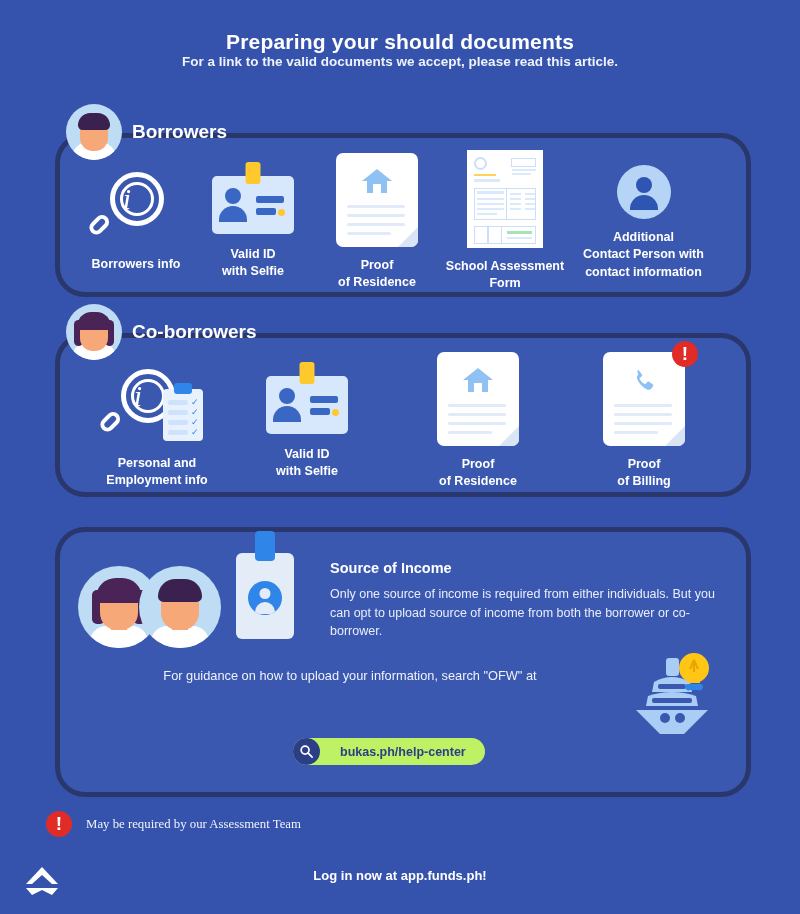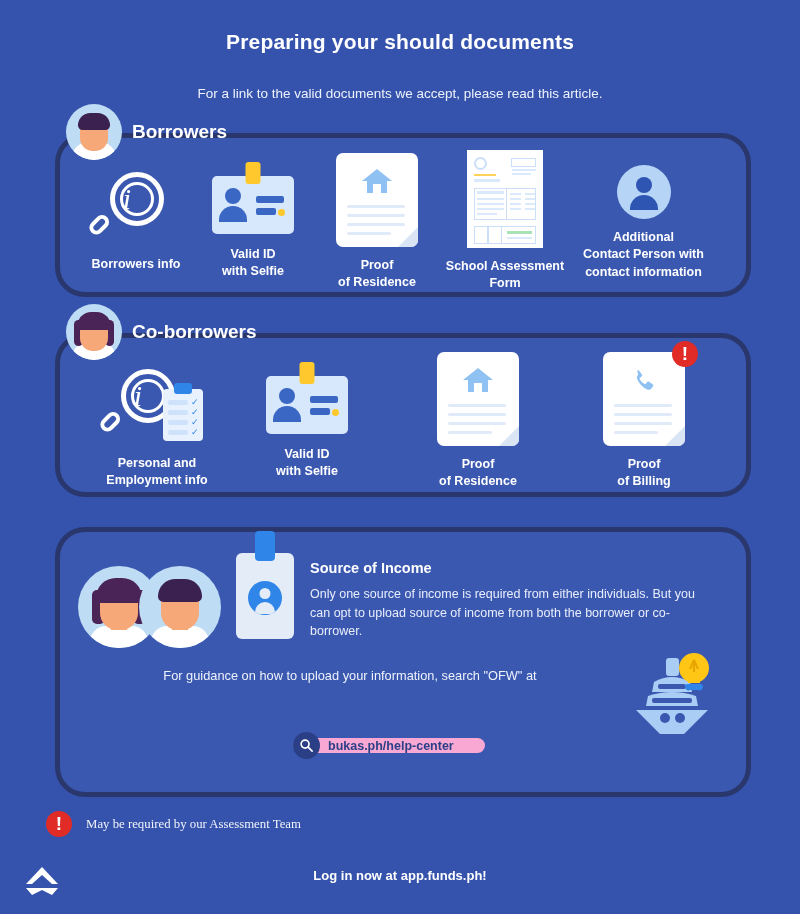--- a/index.html
+++ b/index.html
@@ -17,7 +17,7 @@
     font-size: 21px; font-weight: bold; color: #ffffff; letter-spacing: .2px;
   }
   .hdr p {
-    margin-top: 32px; font-size: 13.5px; color: #eef2fb; font-weight: 400;
+    margin-top: 0; font-size: 13.5px; color: #eef2fb; font-weight: 700;
   }
 
   

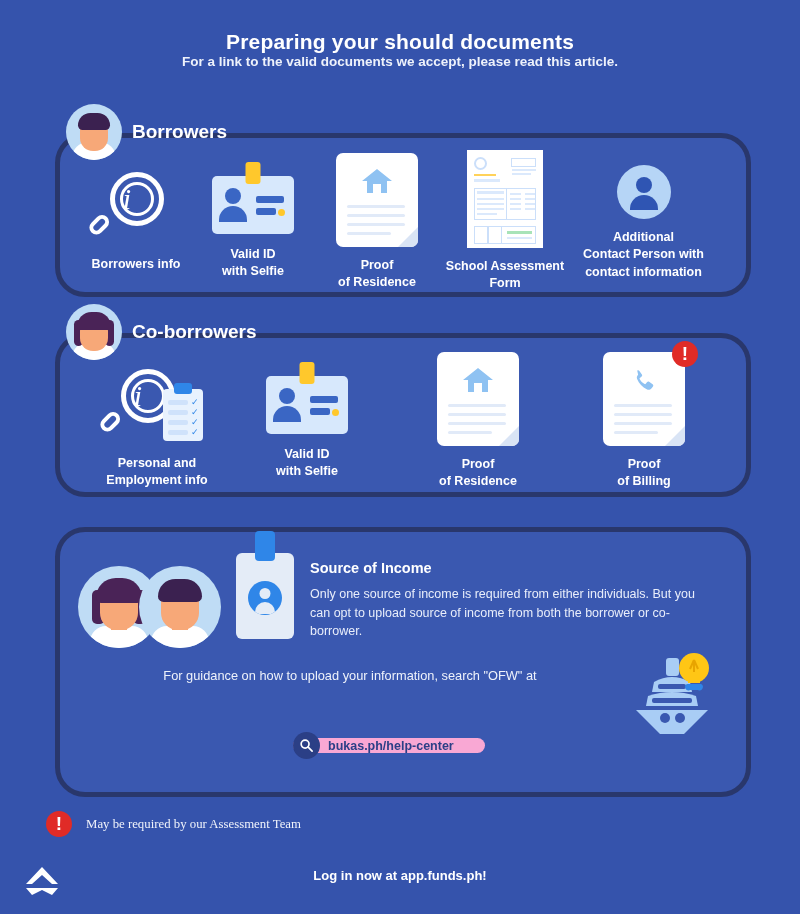--- a/index.html
+++ b/index.html
@@ -150,7 +150,7 @@
   .badge-av-b { position: absolute; left: 50%; top: 21px; transform: translateX(-50%);
            width: 20px; height: 12px; border-radius: 10px 10px 0 0; background: #e4ecf7; }
 
-  .income-text { position: absolute; left: 310px; top: 560px; width: 400px; }
+  .income-text { position: absolute; left: 330px; top: 560px; width: 400px; }
   .income-text h3 { font-size: 14.5px; font-weight: bold; color: #ffffff; }
   .income-text p { margin-top: 9px; font-size: 12.5px; color: #e9eefb; line-height: 1.48; }
 

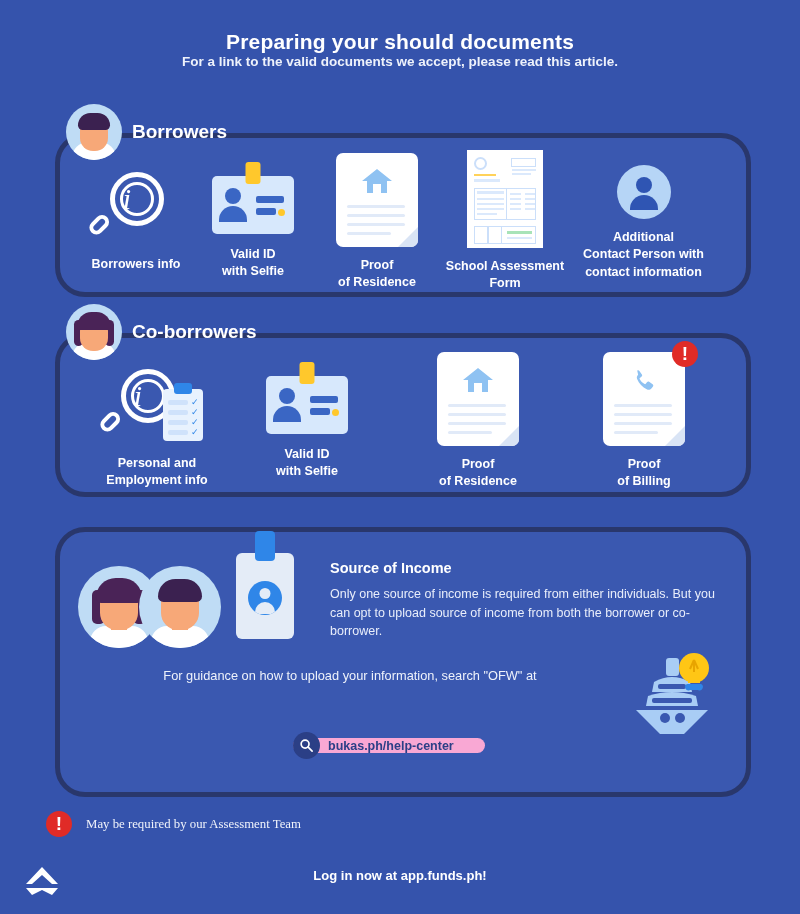--- a/index.html
+++ b/index.html
@@ -157,8 +157,8 @@
   .ofw { position: absolute; left: 70px; top: 666px; width: 560px; text-align: center;
          font-size: 12.8px; color: #eef2fb; line-height: 1.52; }
 
-  .searchpill { position: absolute; left: 293px; top: 738px; width: 192px; height: 15px;
-         background: #f9a8d4; border-radius: 14px; display: flex; align-items: center; }
+  .searchpill { position: absolute; left: 293px; top: 738px; width: 192px; height: 27px;
+         background: #bef264; border-radius: 14px; display: flex; align-items: center; gap: 12px; }
   .sp-circ { width: 27px; height: 27px; border-radius: 50%; background: #2b3f86;
          display: flex; align-items: center; justify-content: center; flex: 0 0 auto; }
   .sp-txt { font-size: 12.5px; font-weight: bold; color: #2b3f86; margin-left: 8px; }

